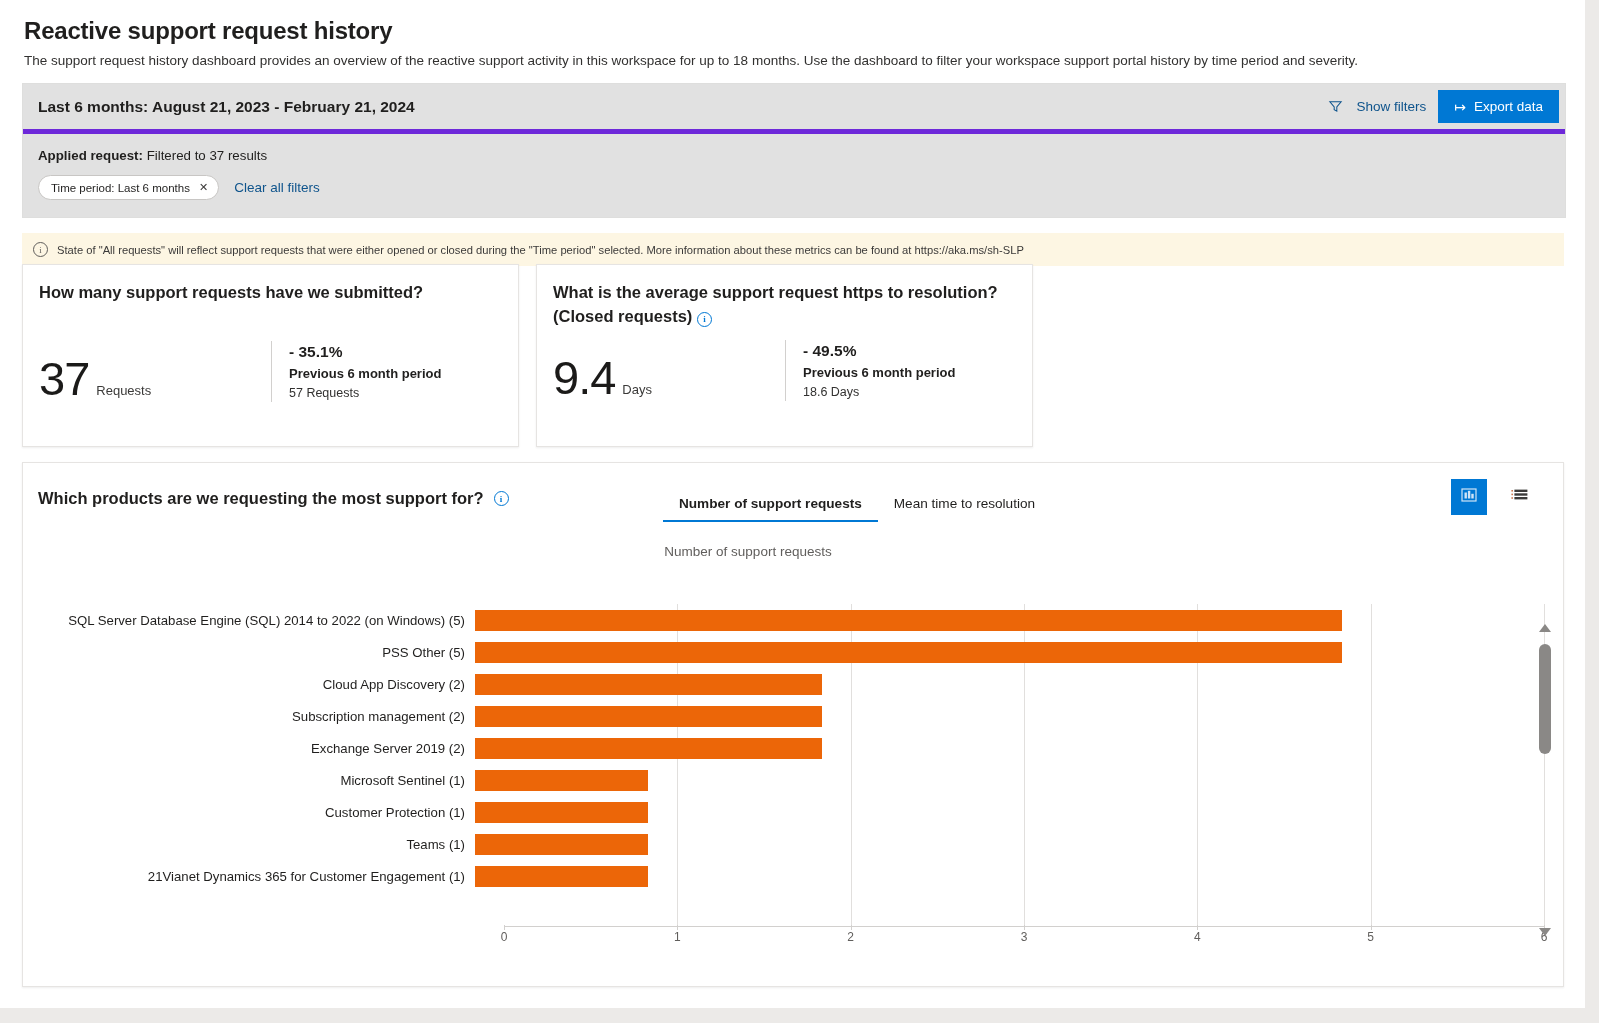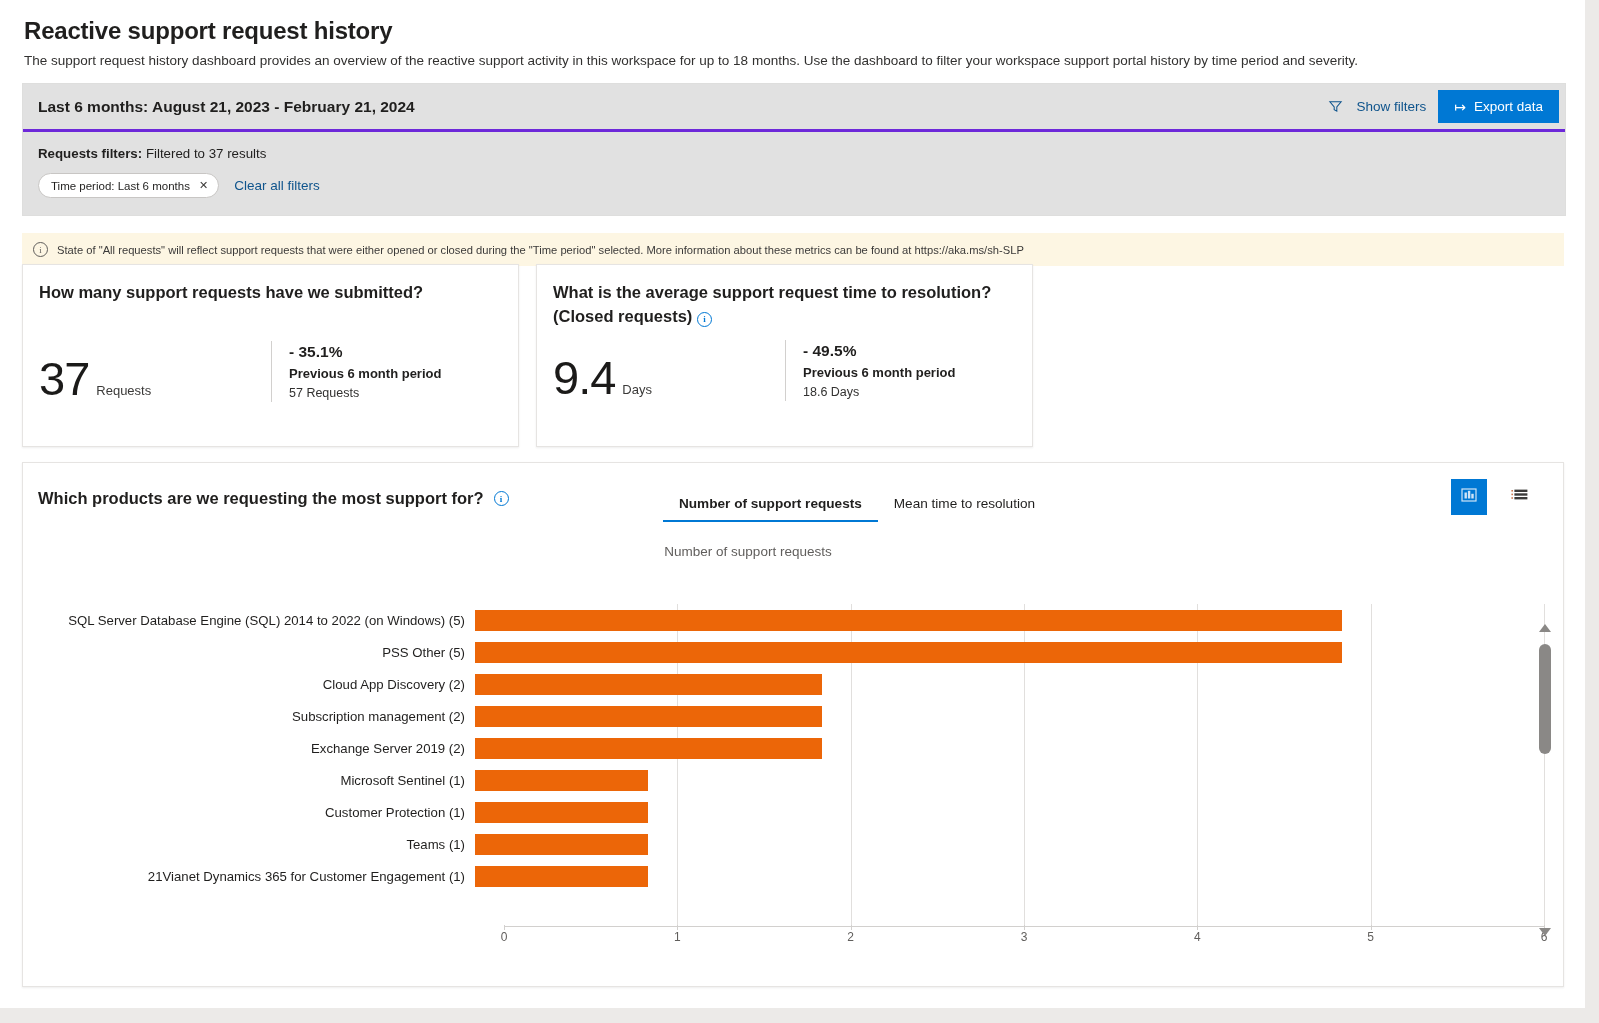--- a/index.html
+++ b/index.html
@@ -54,7 +54,7 @@
     height: 45px;
     display: flex; align-items: center;
     padding: 0 6px 0 15px;
-    border-bottom: 3px solid #6d28d9;
+    border-bottom: 5px solid #6d28d9;
     background: #e1e1e1;
   }
   .filter-range {

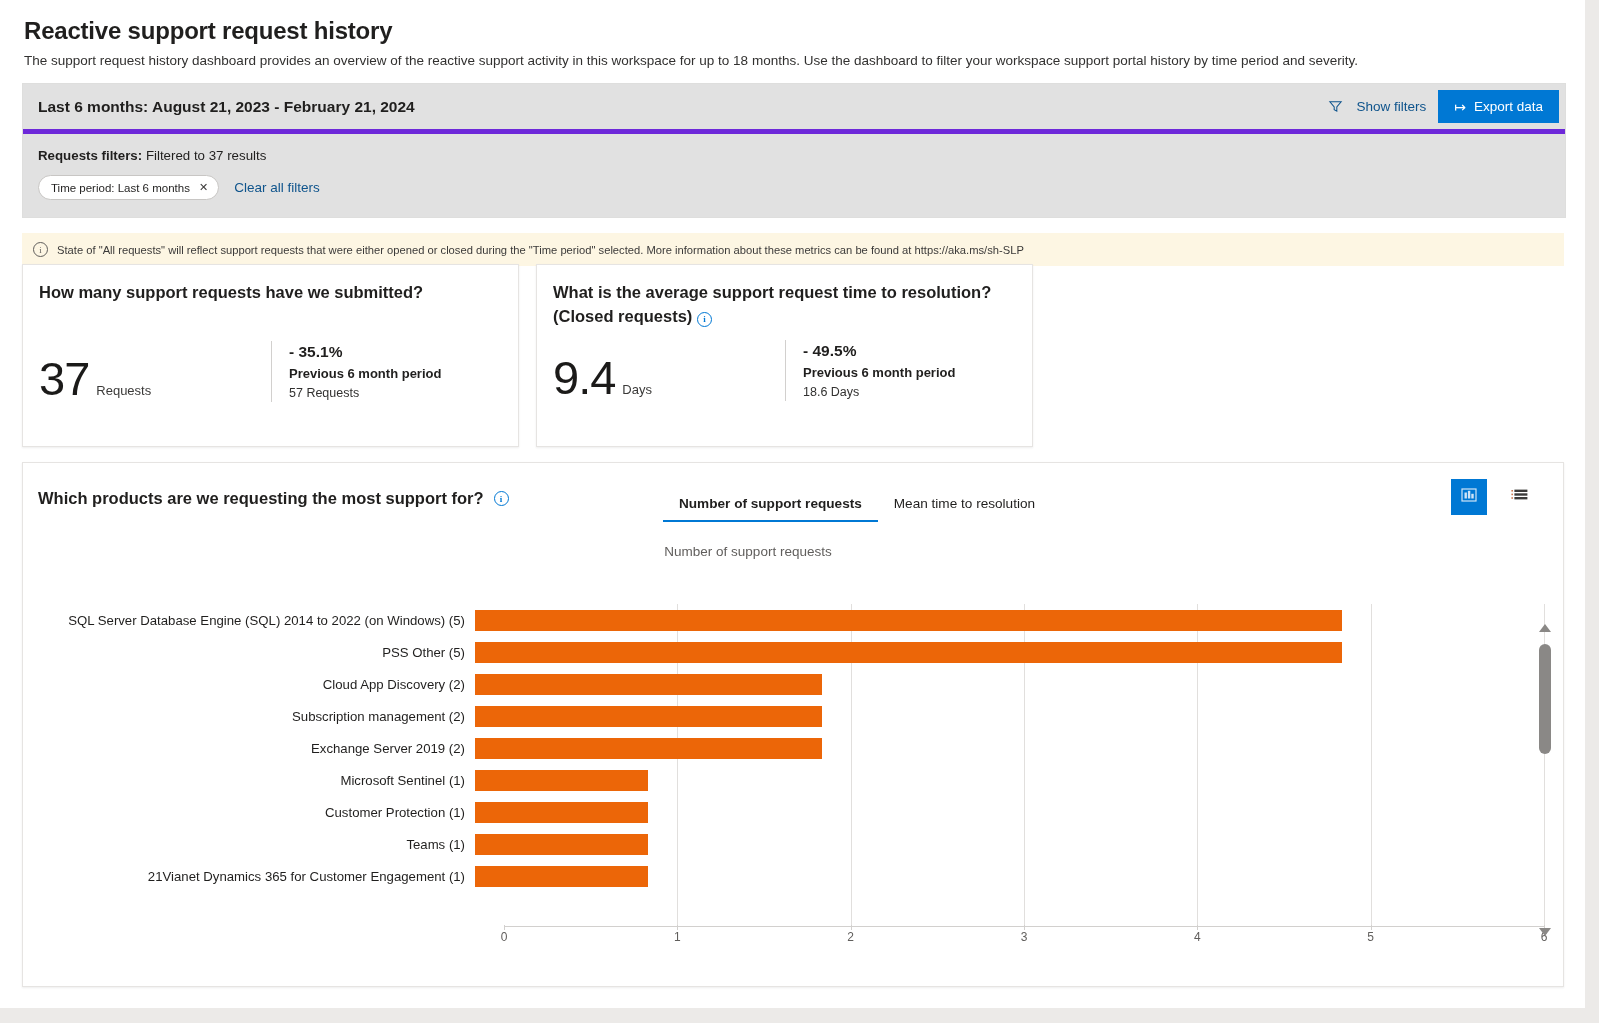--- a/index.html
+++ b/index.html
@@ -354,7 +354,7 @@
 
     <div class="filter-body">
       <div class="applied-line">
-        <b>Requests filters:</b>
+        <b>Applied request:</b>
         <span>Filtered to 37 results</span>
       </div>
       <div class="chips-row">

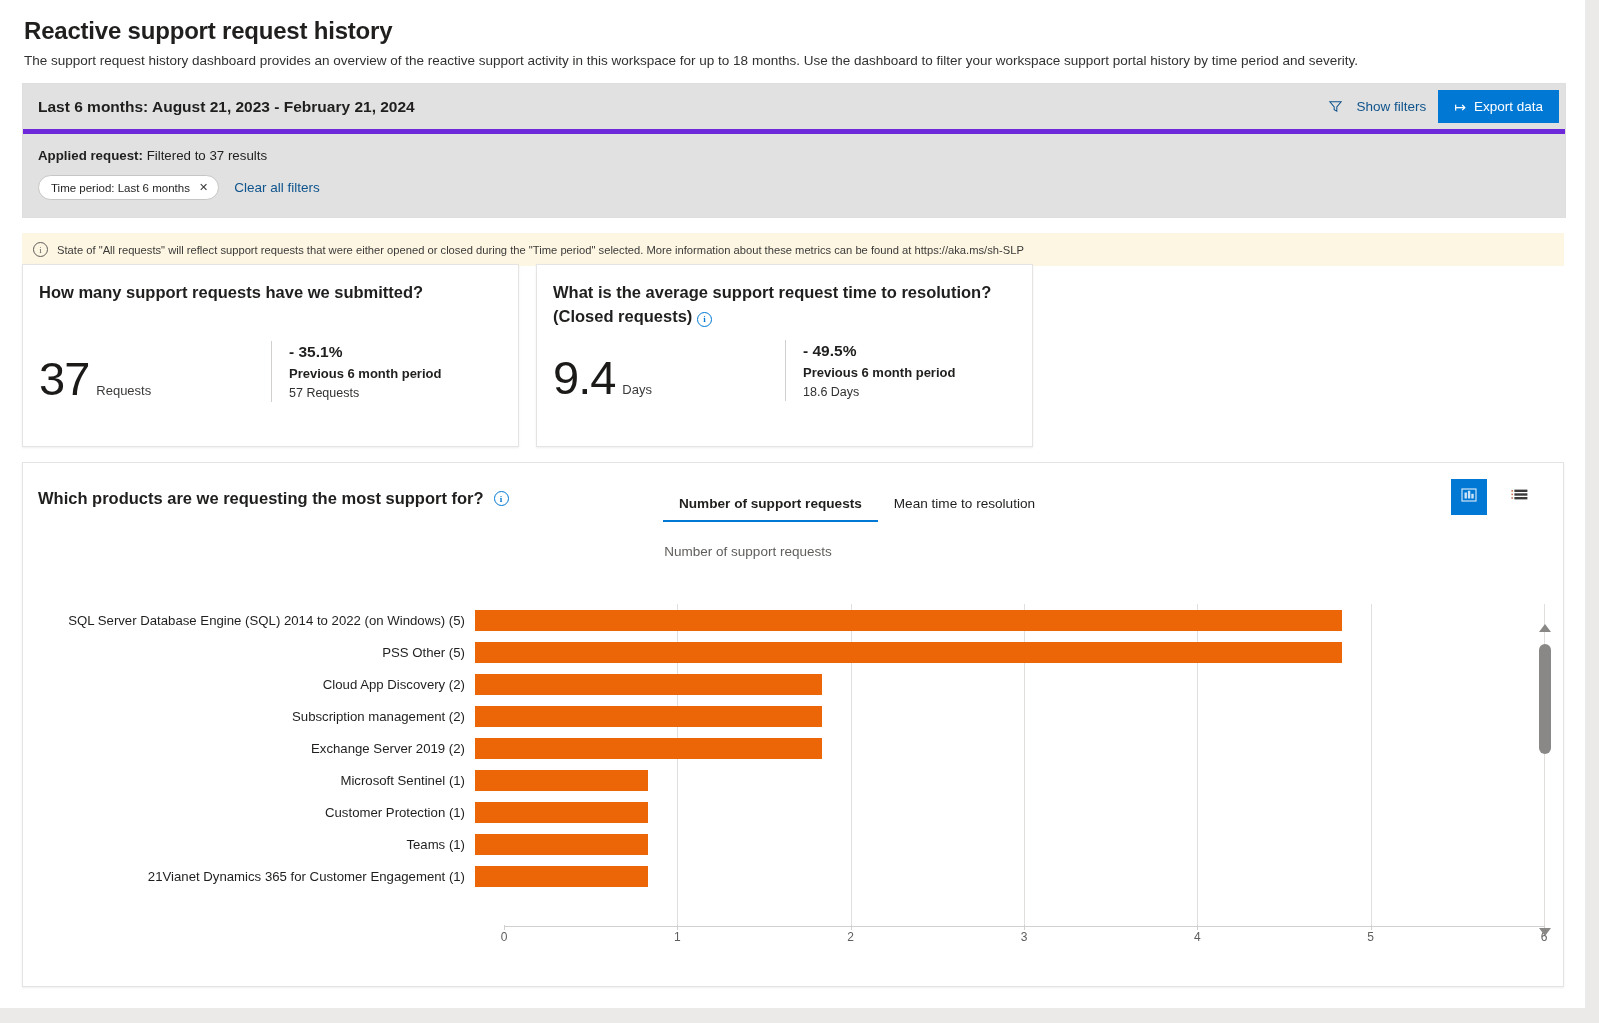--- a/index.html
+++ b/index.html
@@ -389,7 +389,7 @@
 
   <div class="kpi" id="kpi2">
     <div class="kpi-title">
-      <span>What is the average support request time to resolution?</span><span class="sub">(Closed requests)</span>
+      <span>What is the average support request https to resolution?</span><span class="sub">(Closed requests)</span>
       <span class="icircle blue">i</span>
     </div>
     <div class="kpi-body">

